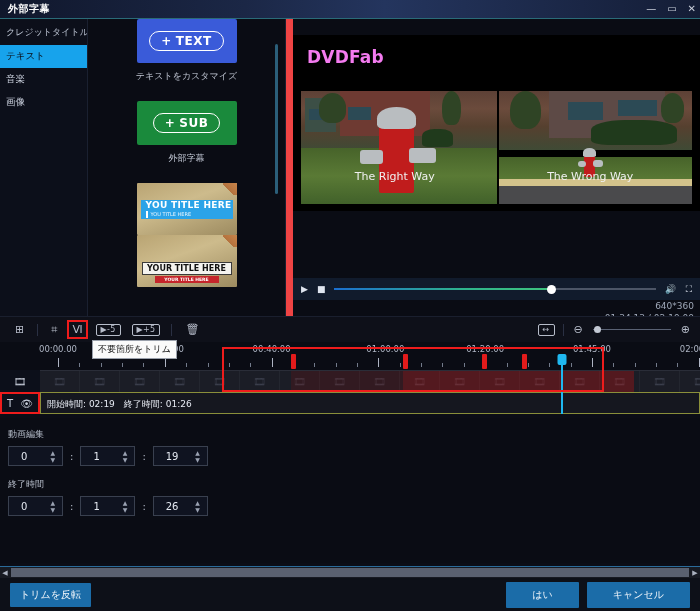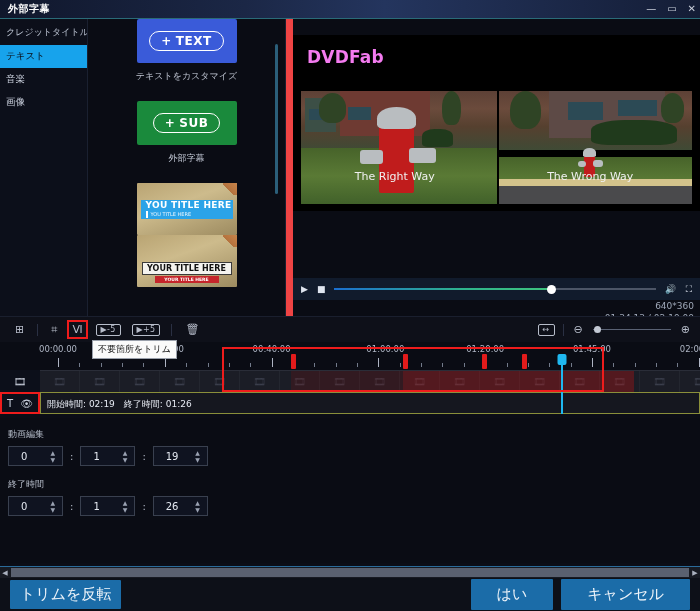--- a/index.html
+++ b/index.html
@@ -167,7 +167,7 @@
   
   .bottom { position: absolute; top: 578px; left: 0; width: 700px; height: 33px; background: #0d1018;
             display: flex; align-items: center; }
-  .btn { background: #1b6ca8; color: #eef4fa; font-size: 15px; padding: 5px 10px; border: none; border-radius: 1px; }
+  .btn { background: #1b6ca8; color: #eef4fa; font-size: 10px; padding: 5px 10px; border: none; border-radius: 1px; }
   .btn-left { margin-left: 10px; }
   .btn-right-grp { position: absolute; right: 10px; display: flex; gap: 8px; }
   .btn.wide { padding: 6px 26px; }

